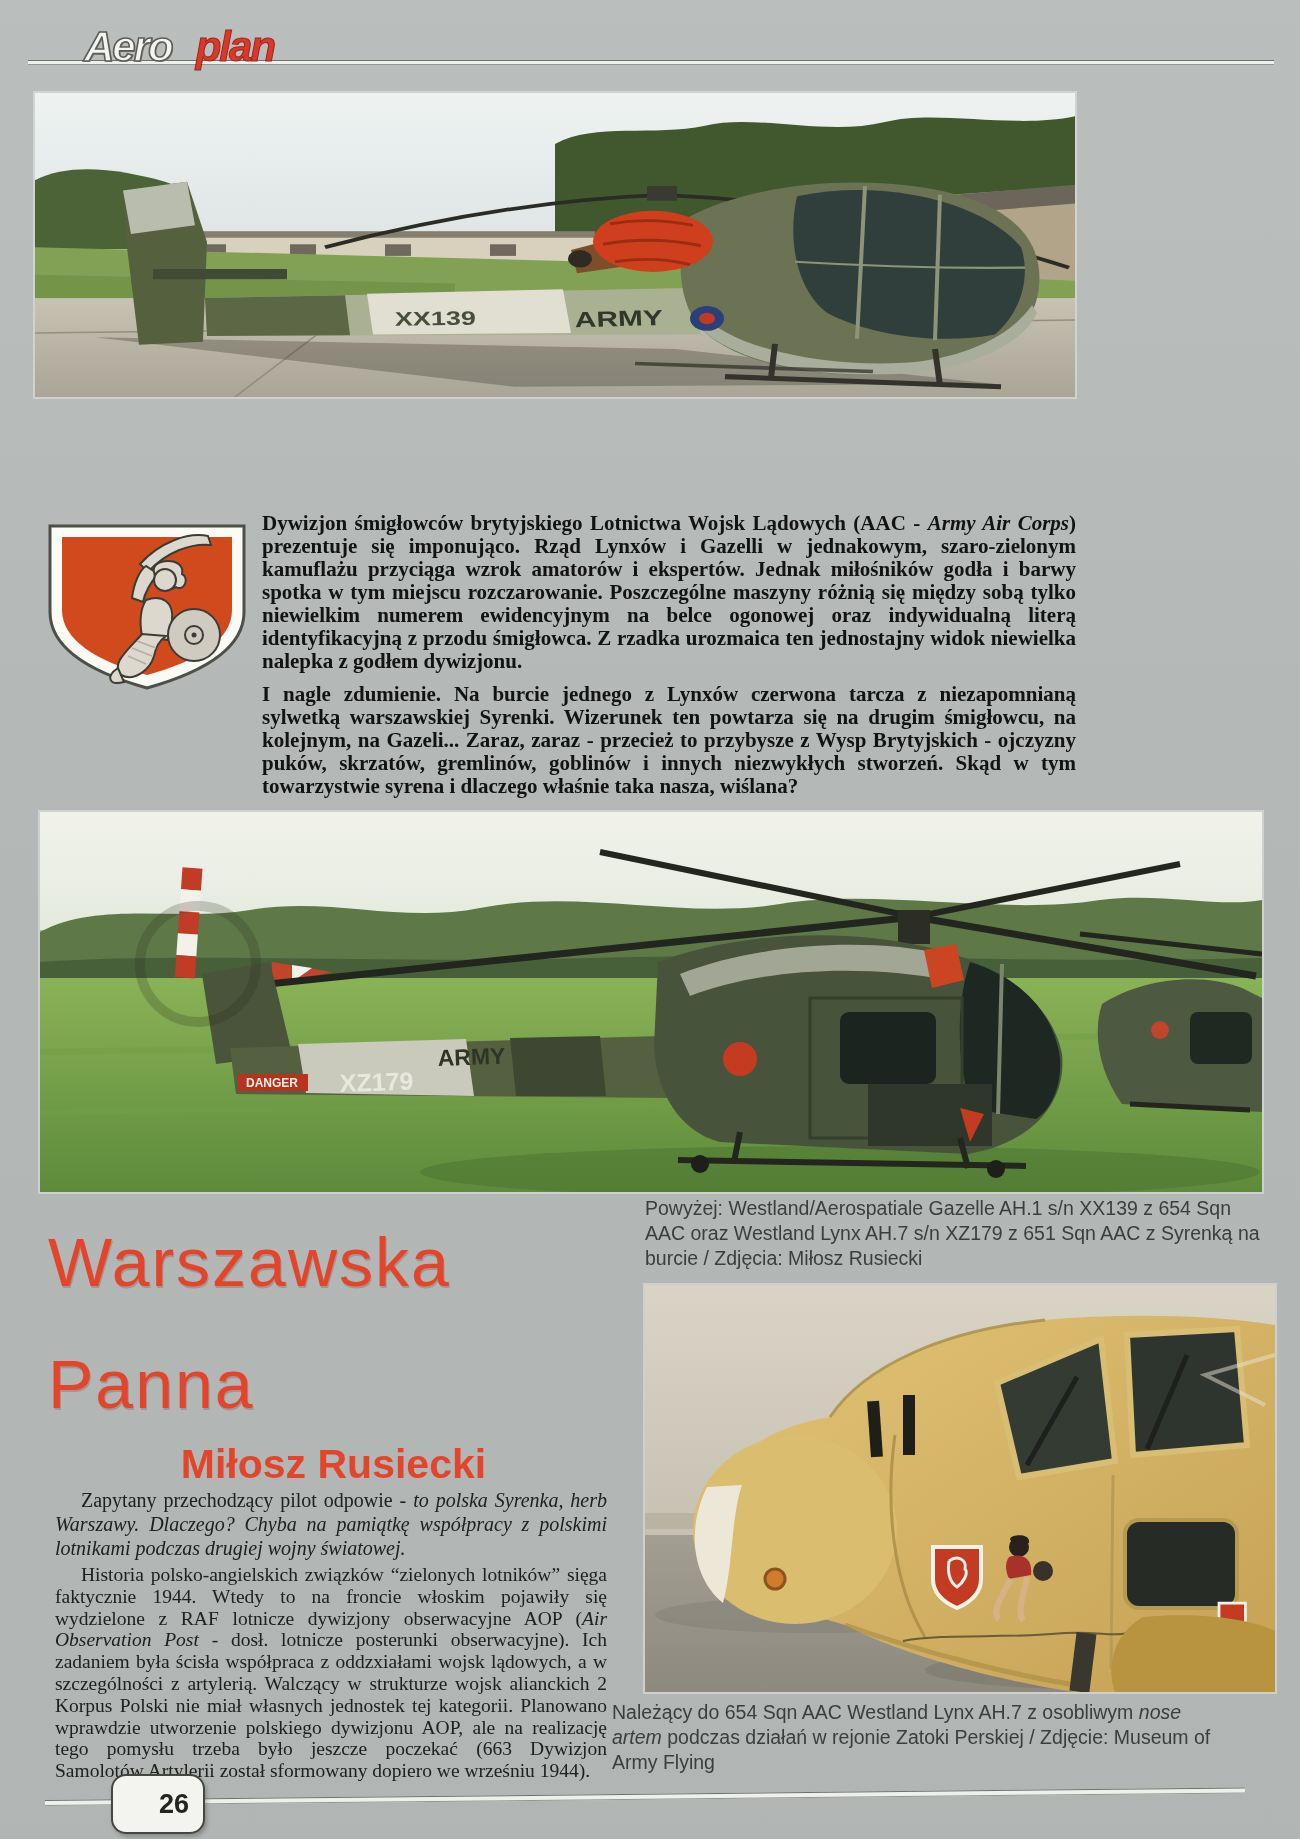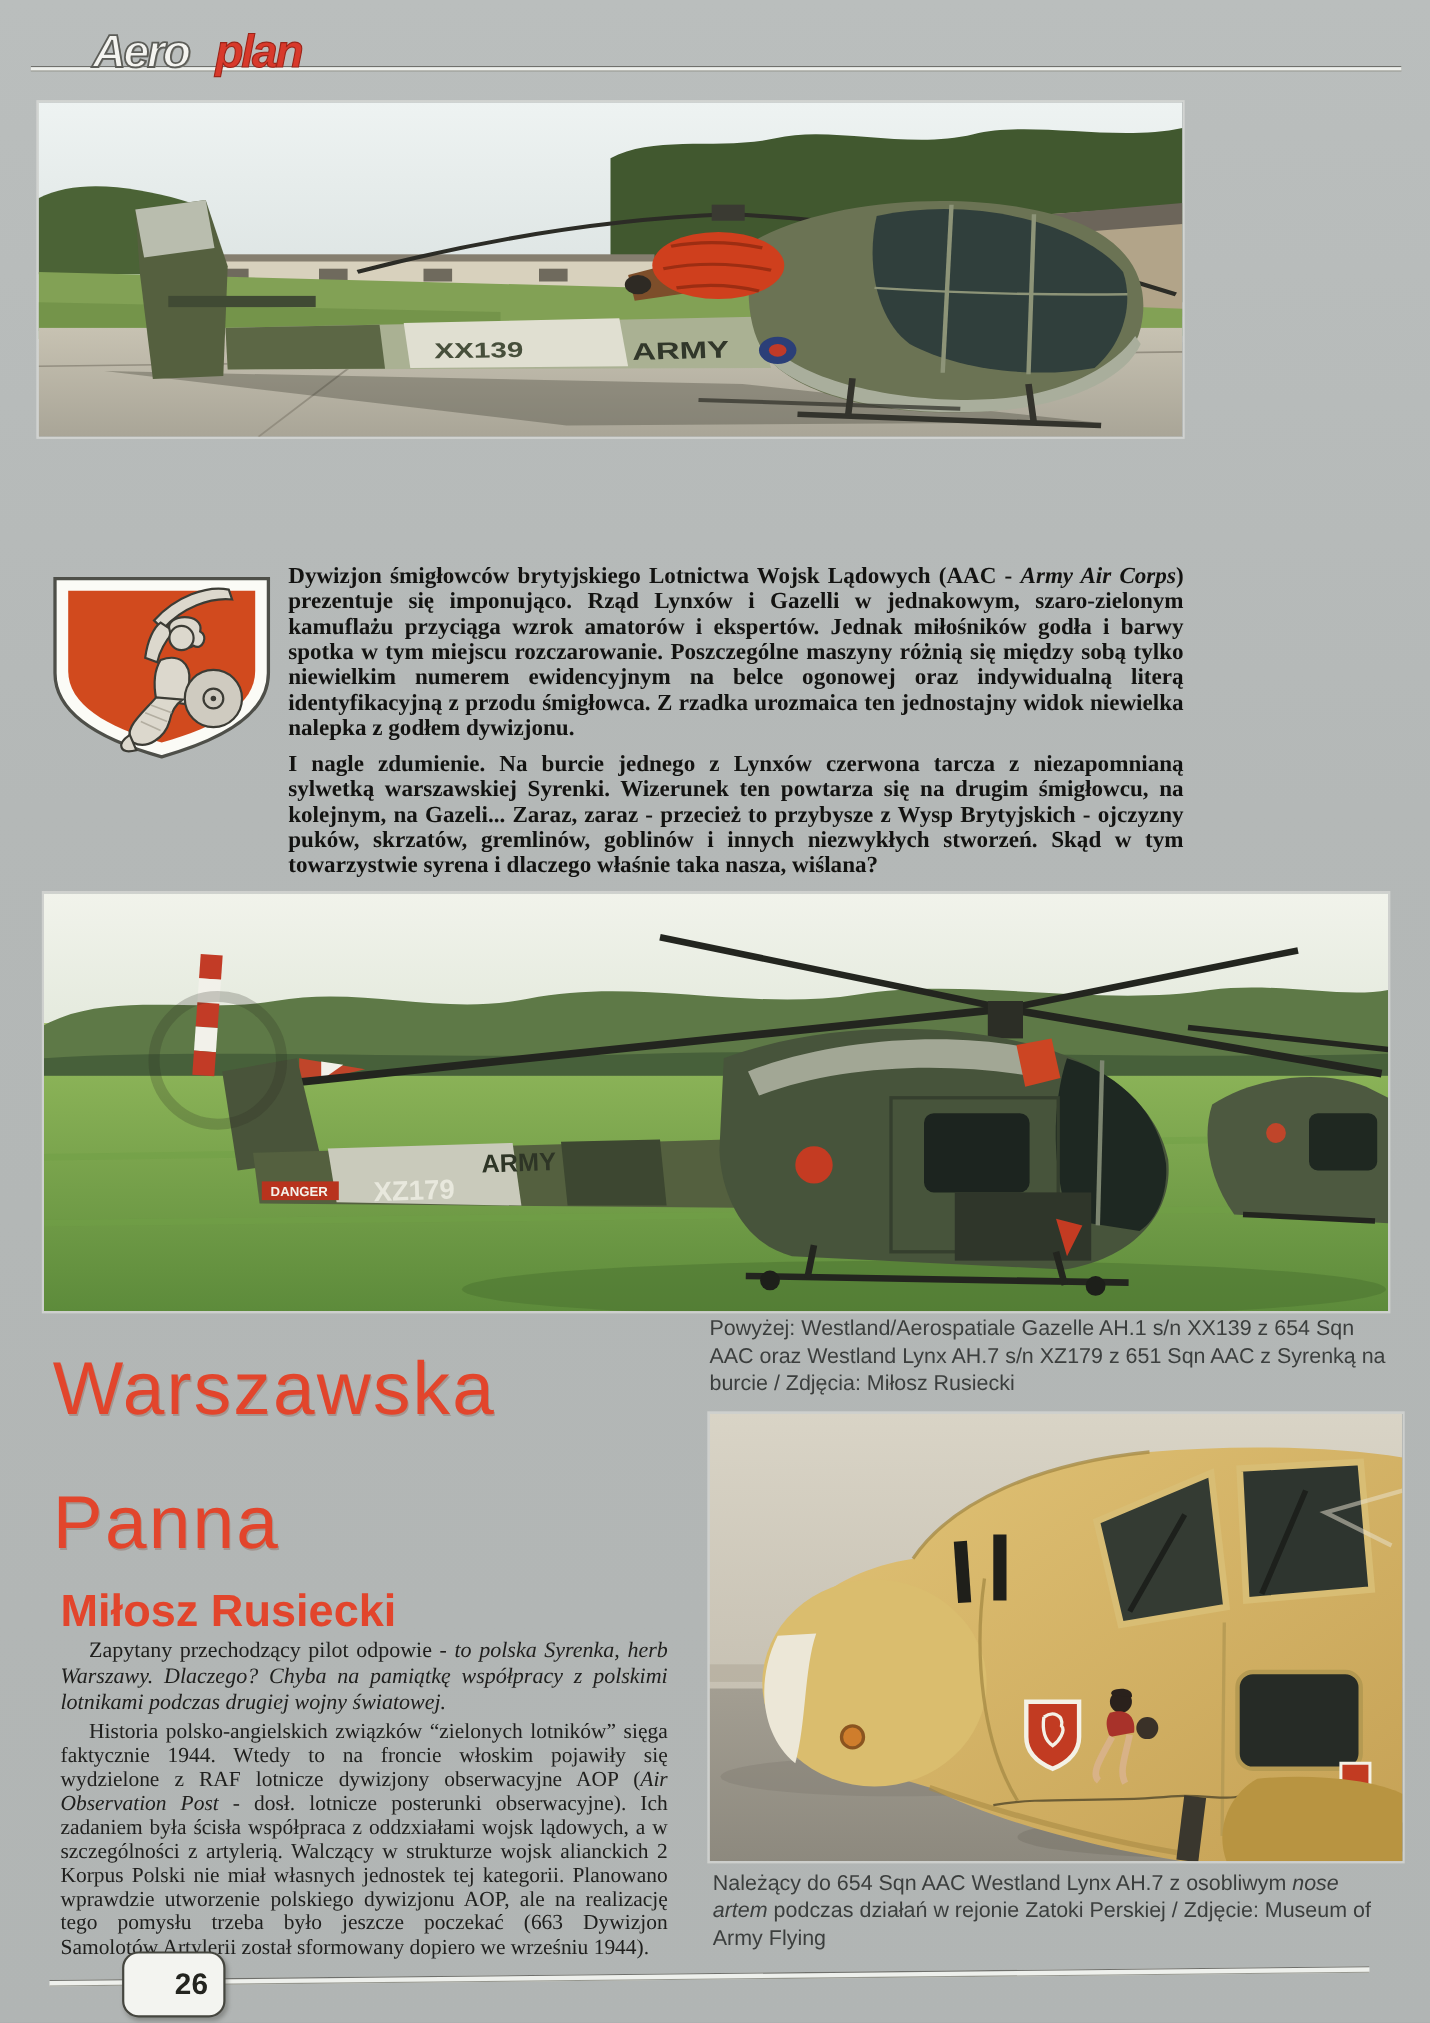--- a/index.html
+++ b/index.html
@@ -38,7 +38,7 @@
          text-shadow:1px 2px 0 rgba(120,50,30,.25);}
   .t1{left:48px;top:1228px;}
   .t2{left:48px;top:1350px;text-align:center;}
-  .author{position:absolute;left:55px;top:1444px;width:557px;text-align:left;
+  .author{position:absolute;left:55px;top:1444px;width:557px;text-align:center;
           font-family:"Liberation Sans",sans-serif;font-weight:800;font-size:41px;
           color:#e2452c;line-height:1;}
   

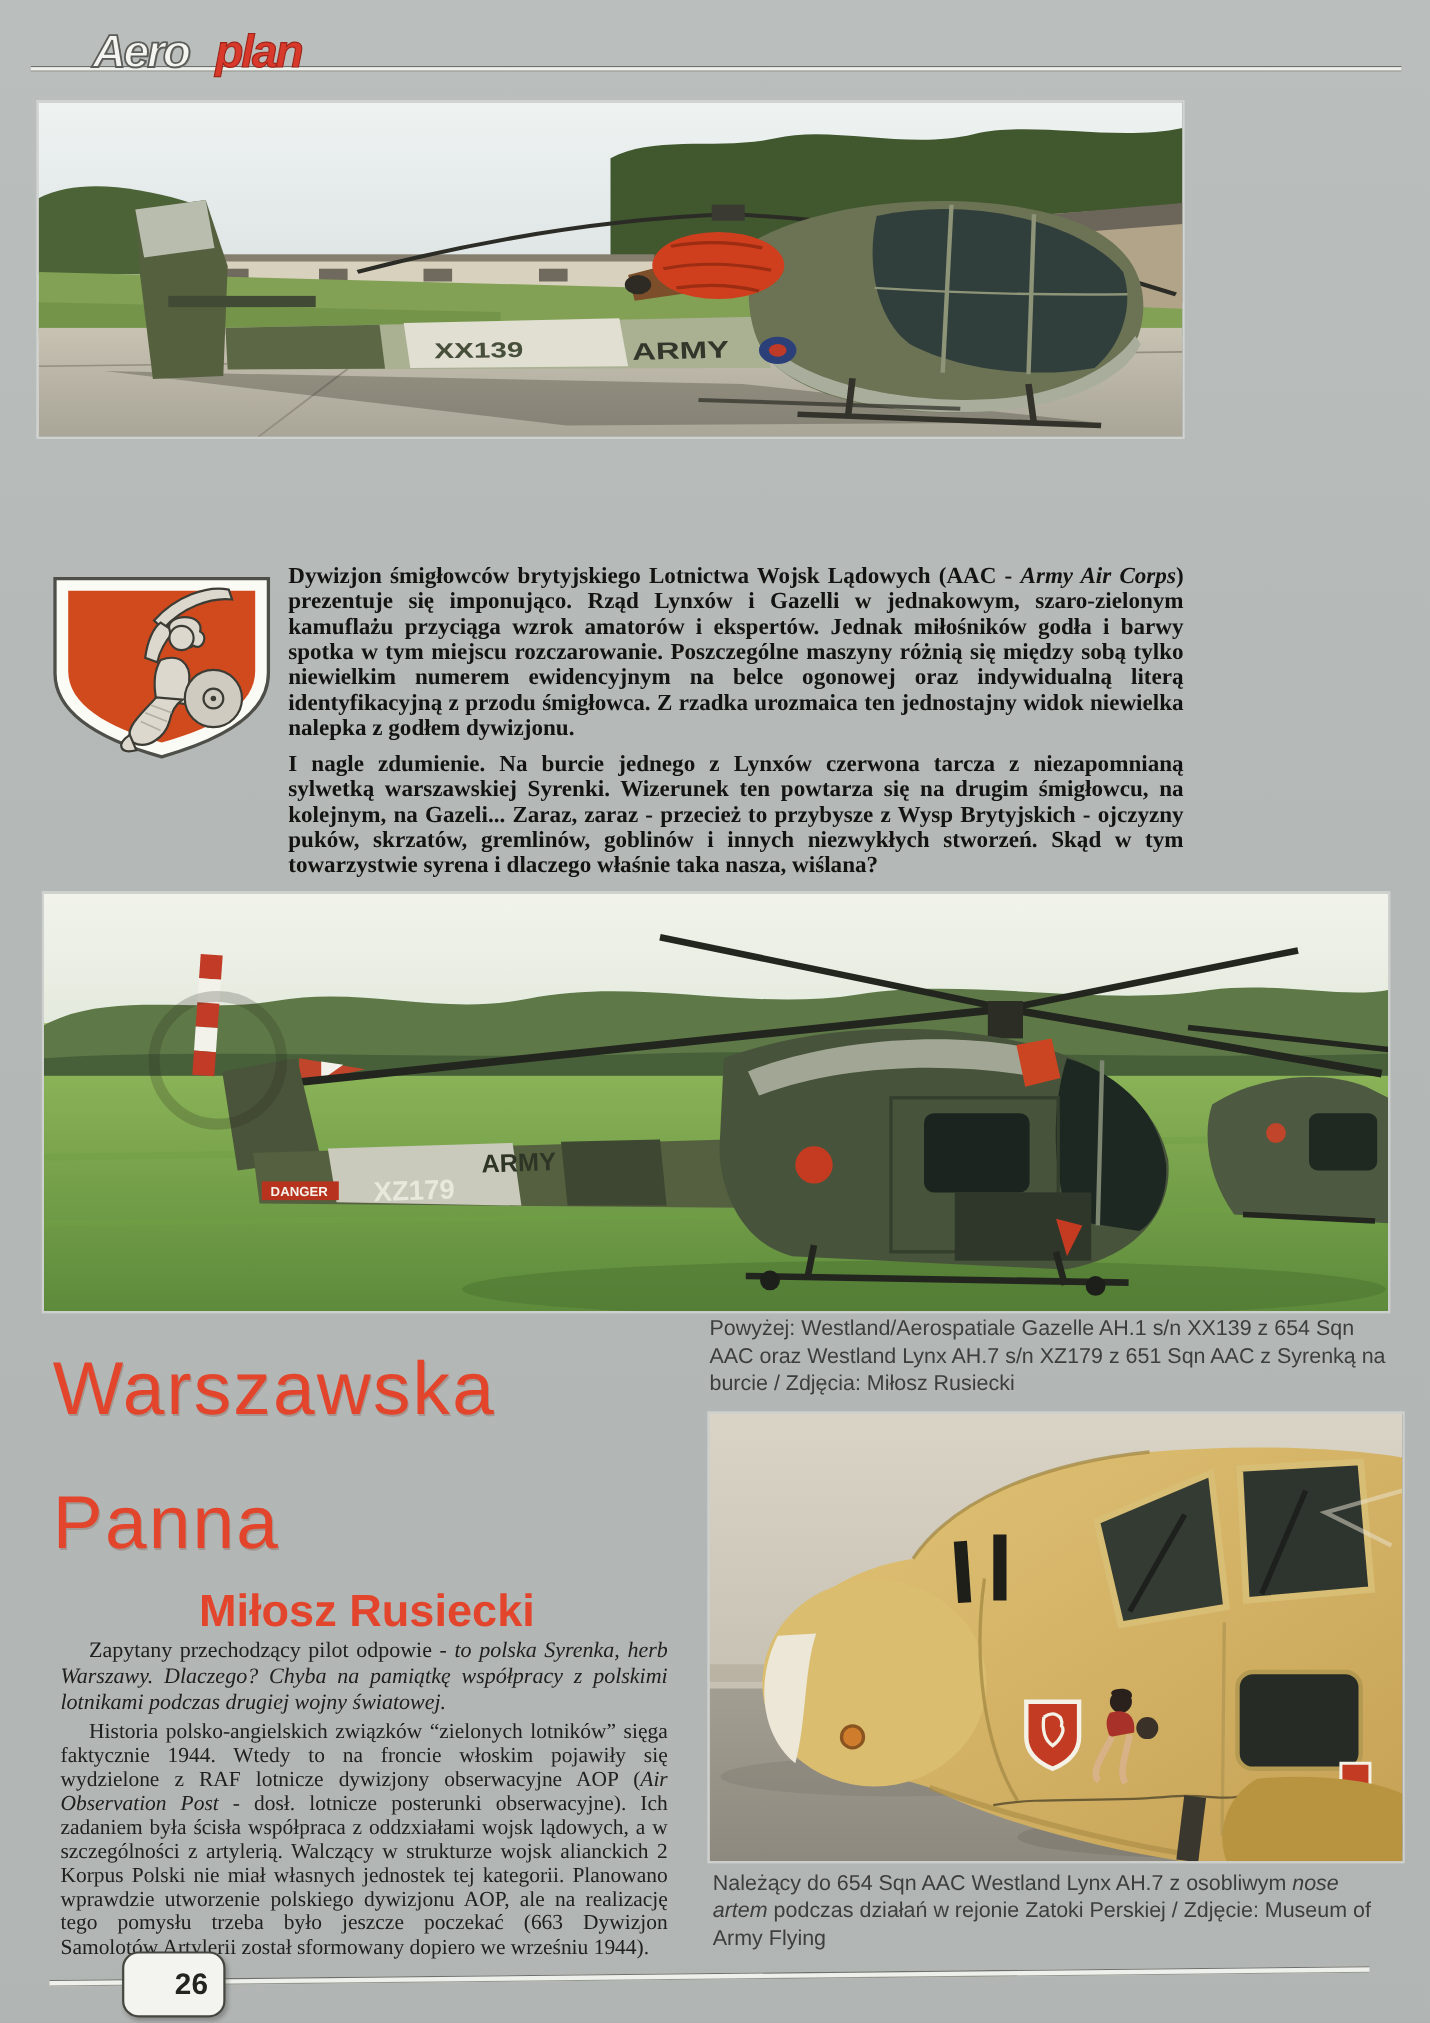--- a/index.html
+++ b/index.html
@@ -31,7 +31,7 @@
   .caption{position:absolute;font-family:"Liberation Sans",sans-serif;font-size:19.5px;
            line-height:25px;color:#3b3e3d;}
   .caption-mid{left:645px;top:1196px;width:618px;}
-  .caption-bottom{left:648px;top:1700px;width:616px;}
+  .caption-bottom{left:612px;top:1700px;width:616px;}
   
   .title{position:absolute;margin:0;font-family:"Liberation Sans",sans-serif;font-weight:400;
          color:#e2452c;font-size:68px;line-height:1;letter-spacing:2px;

